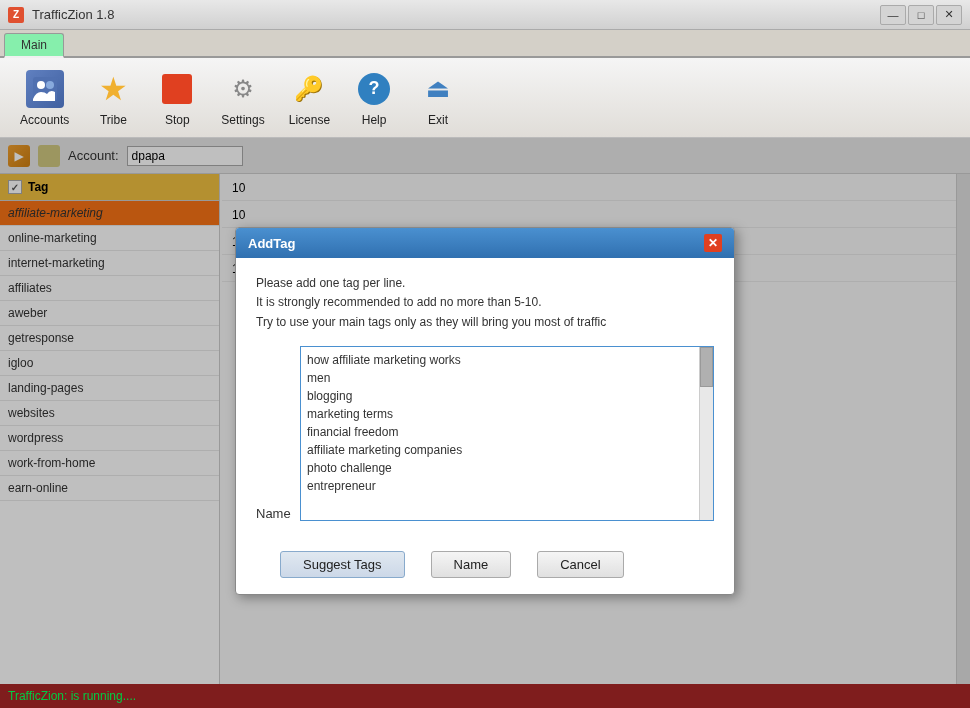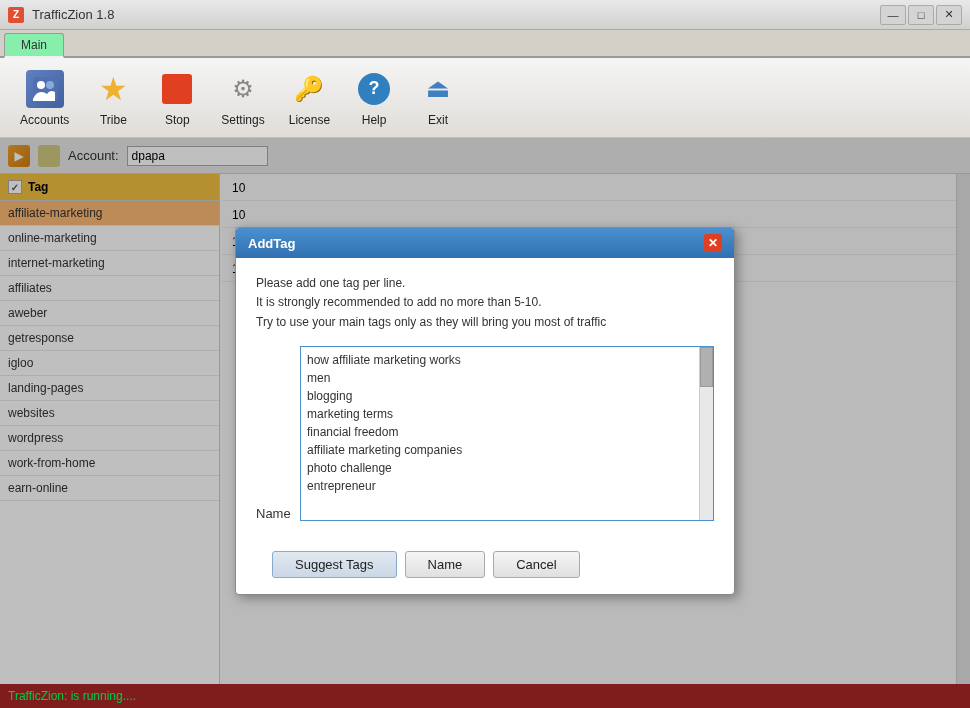--- a/index.html
+++ b/index.html
@@ -183,7 +183,7 @@
       border: 1px solid #aaa;
       background: white;
       padding: 2px 4px;
-      width: 141px;
+      width: 116px;
       font-size: 12px;
     }
 

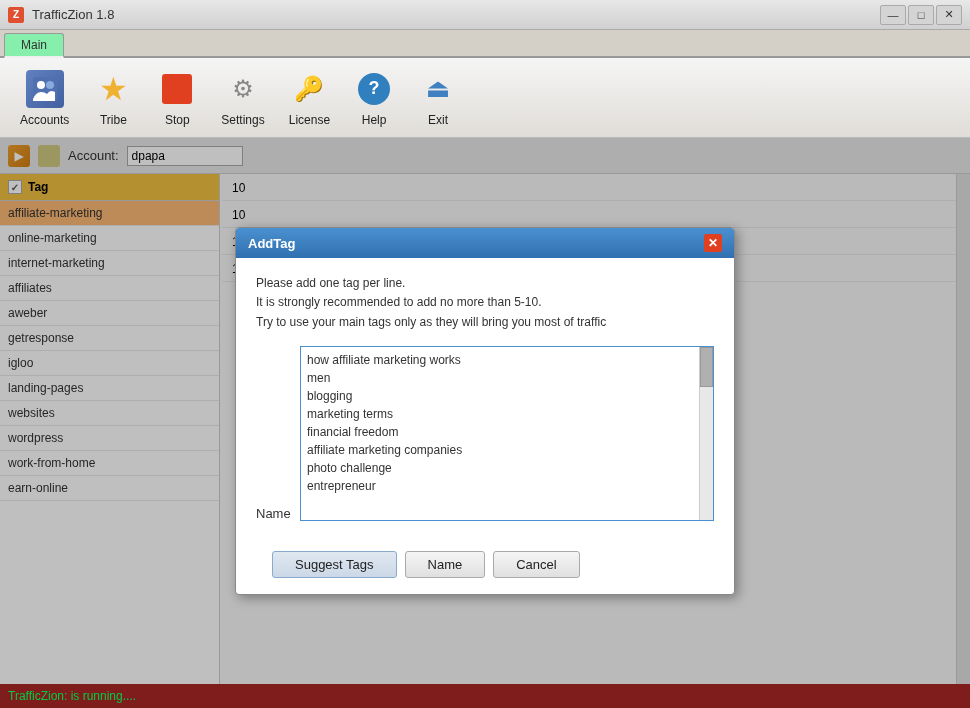--- a/index.html
+++ b/index.html
@@ -221,7 +221,7 @@
       font-size: 12px;
       color: #333;
     }
-    .tag-row.selected { background: #fdba74; }
+    .tag-row.selected { background: #f97316; font-style: italic; }
 
     .right-area {
       flex: 1;

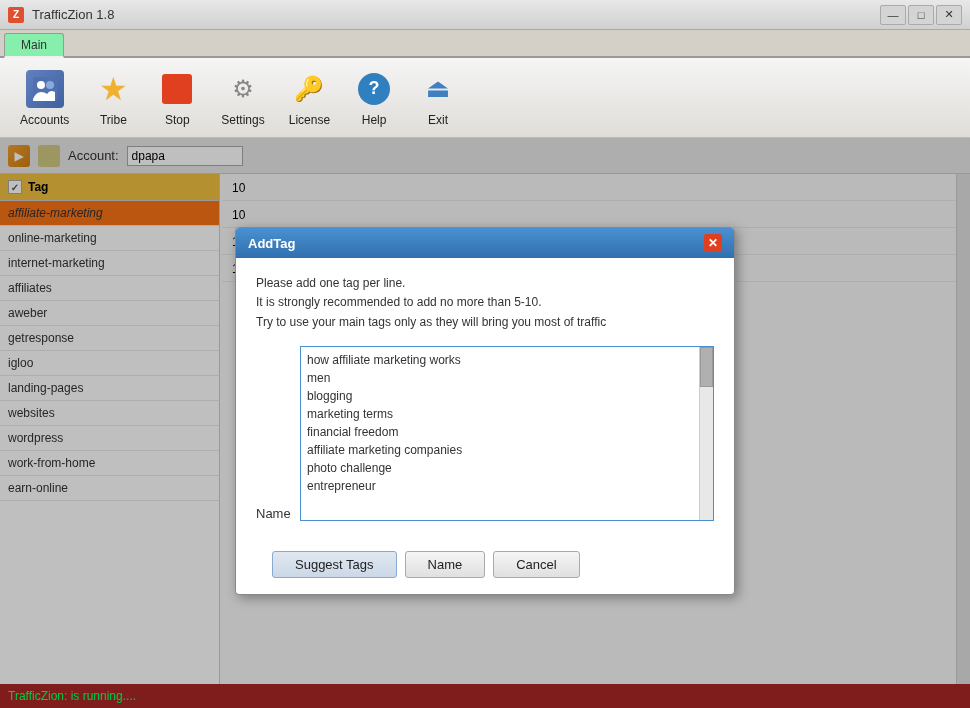--- a/index.html
+++ b/index.html
@@ -351,8 +351,9 @@
     .modal-footer {
       display: flex;
       justify-content: flex-start;
-      gap: 8px;
+      gap: 26px;
       padding: 14px 36px 16px;
+      margin-left: 8px;
     }
     .modal-btn {
       padding: 5px 22px;

